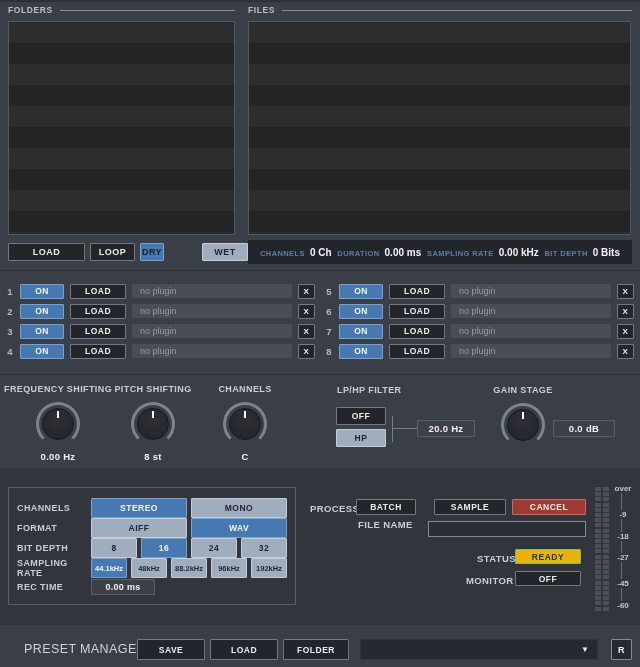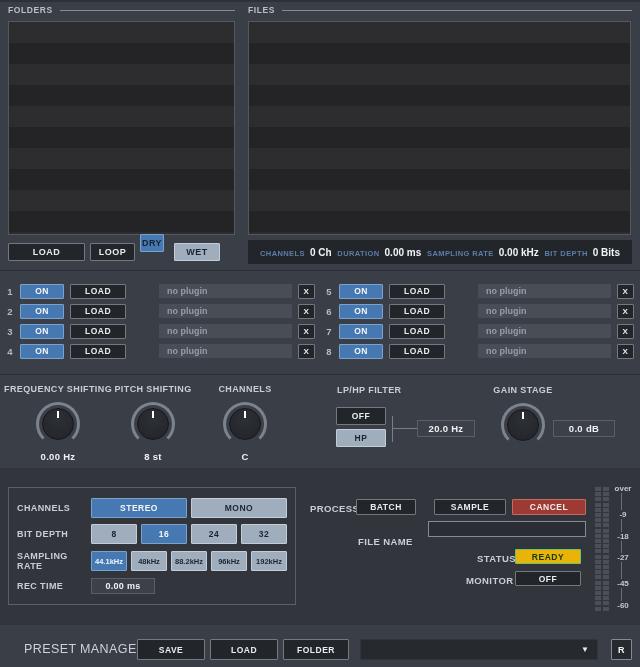--- a/index.html
+++ b/index.html
@@ -96,7 +96,7 @@
 
   <button class="abs btn b-dark" style="left:8px;top:243px;width:77px;height:18px;font-size:9px;">LOAD</button>
   <button class="abs btn b-dark" style="left:90px;top:243px;width:45px;height:18px;font-size:9px;">LOOP</button>
-  <button class="abs btn b-blue" style="left:140px;top:234px;width:24px;height:18px;font-size:9px;">DRY</button>
+  <button class="abs btn b-blue" style="left:140px;top:243px;width:24px;height:18px;font-size:9px;">DRY</button>
   <button class="abs btn b-light" style="left:174px;top:243px;width:46px;height:18px;font-size:9px;">WET</button>
 
   <div class="abs info-strip" style="left:248px;top:240px;width:384px;height:24px;">

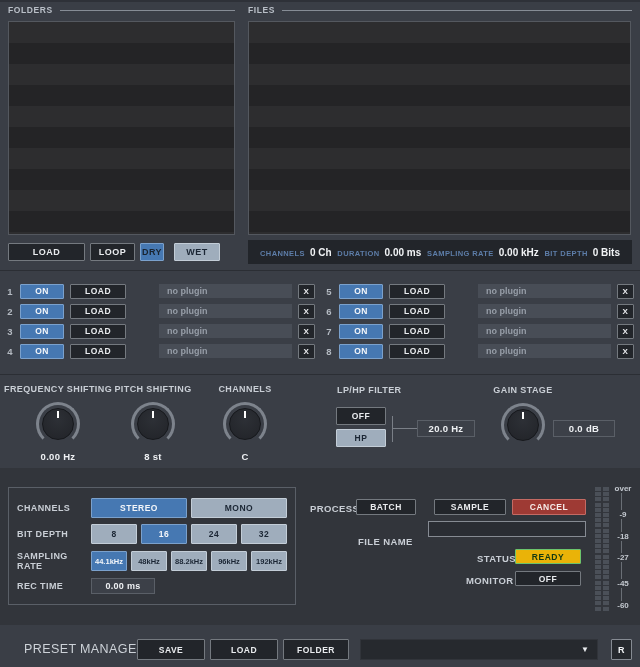--- a/index.html
+++ b/index.html
@@ -97,7 +97,7 @@
   <button class="abs btn b-dark" style="left:8px;top:243px;width:77px;height:18px;font-size:9px;">LOAD</button>
   <button class="abs btn b-dark" style="left:90px;top:243px;width:45px;height:18px;font-size:9px;">LOOP</button>
   <button class="abs btn b-blue" style="left:140px;top:243px;width:24px;height:18px;font-size:9px;">DRY</button>
-  <button class="abs btn b-light" style="left:174px;top:243px;width:46px;height:18px;font-size:9px;">WET</button>
+  <button class="abs btn b-light" style="left:202px;top:243px;width:46px;height:18px;font-size:9px;">WET</button>
 
   <div class="abs info-strip" style="left:248px;top:240px;width:384px;height:24px;">
     <div class="info-item">

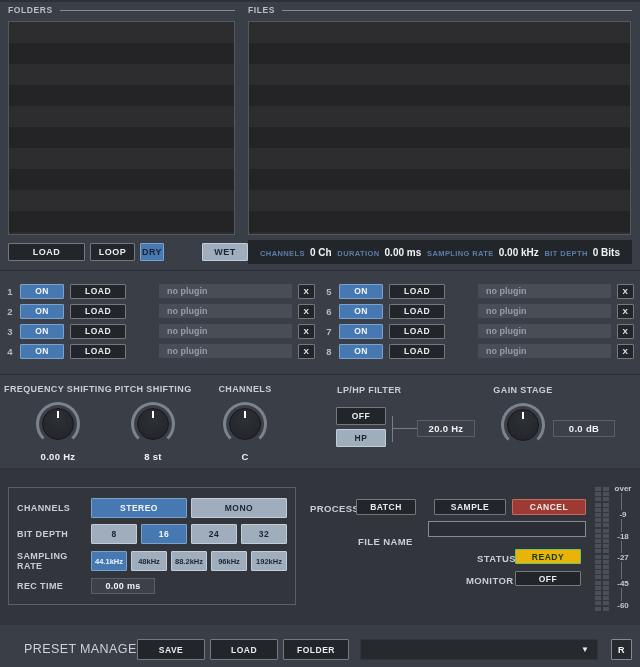--- a/index.html
+++ b/index.html
@@ -35,8 +35,8 @@
   .slot-num{width:8px;text-align:center;font-size:9.5px;font-weight:bold;color:#b4bac2;}
   .slot-on{width:44px;height:15px;font-size:8.5px;}
   .slot-load{width:56px;height:15px;font-size:8.5px;}
-  .slot-field{flex:1;height:14px;background:#484d56;color:#969da7;font-size:9px;font-weight:bold;
-    display:flex;align-items:center;padding-left:8px;box-sizing:border-box;margin-left:27px;}
+  .slot-field{flex:1;height:14px;background:#484d56;color:#969da7;font-size:9px;font-weight:normal;
+    display:flex;align-items:center;padding-left:8px;box-sizing:border-box;}
   .slot-x{width:17px;height:15px;font-size:8px;}
   
   .klabel{font-size:9px;font-weight:bold;color:#c9ced5;letter-spacing:.4px;white-space:nowrap;}

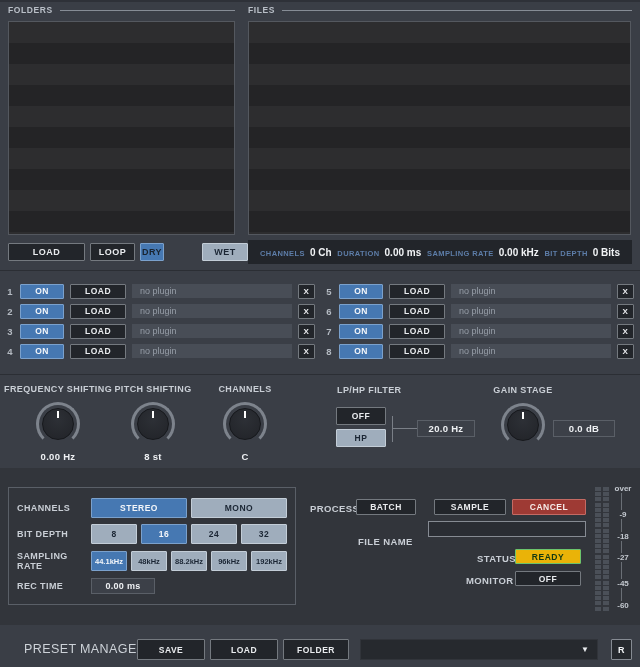--- a/index.html
+++ b/index.html
@@ -242,6 +242,13 @@
       </div>
     </div>
     <div class="set-row">
+      <span class="set-label">FORMAT</span>
+      <div class="set-opts">
+        <button class="btn b-light opt">AIFF</button>
+        <button class="btn b-bluew opt">WAV</button>
+      </div>
+    </div>
+    <div class="set-row">
       <span class="set-label">BIT DEPTH</span>
       <div class="set-opts">
         <button class="btn b-light opt">8</button>

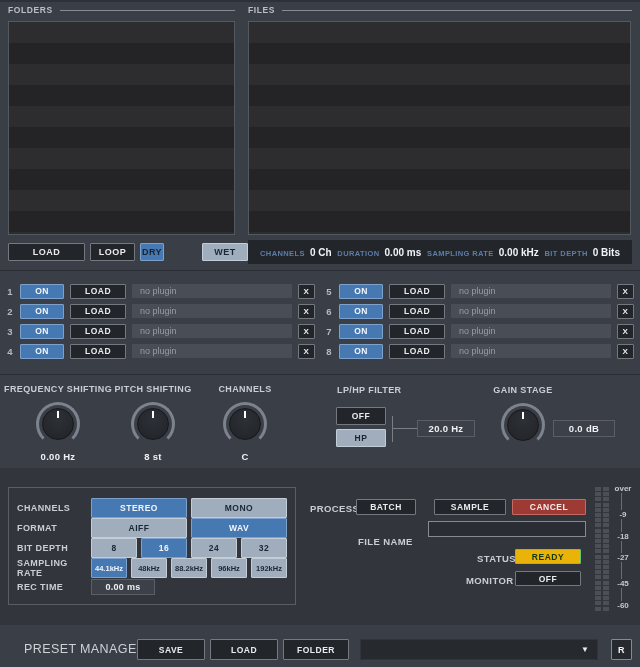--- a/index.html
+++ b/index.html
@@ -278,7 +278,7 @@
   <button class="abs btn b-dark" style="left:434px;top:499px;width:72px;height:16px;font-size:8.5px;">SAMPLE</button>
   <button class="abs btn b-red" style="left:512px;top:499px;width:74px;height:16px;font-size:8.5px;">CANCEL</button>
 
-  <span class="abs plabel" style="left:358px;top:536px;">FILE NAME</span>
+  <span class="abs plabel" style="left:358px;top:519px;">FILE NAME</span>
   <input class="abs fn-input" style="left: 428px; top: 521px; width: 158px; height: 16px;" value="">
 
   <span class="abs plabel" style="left:477px;top:553px;">STATUS</span>

